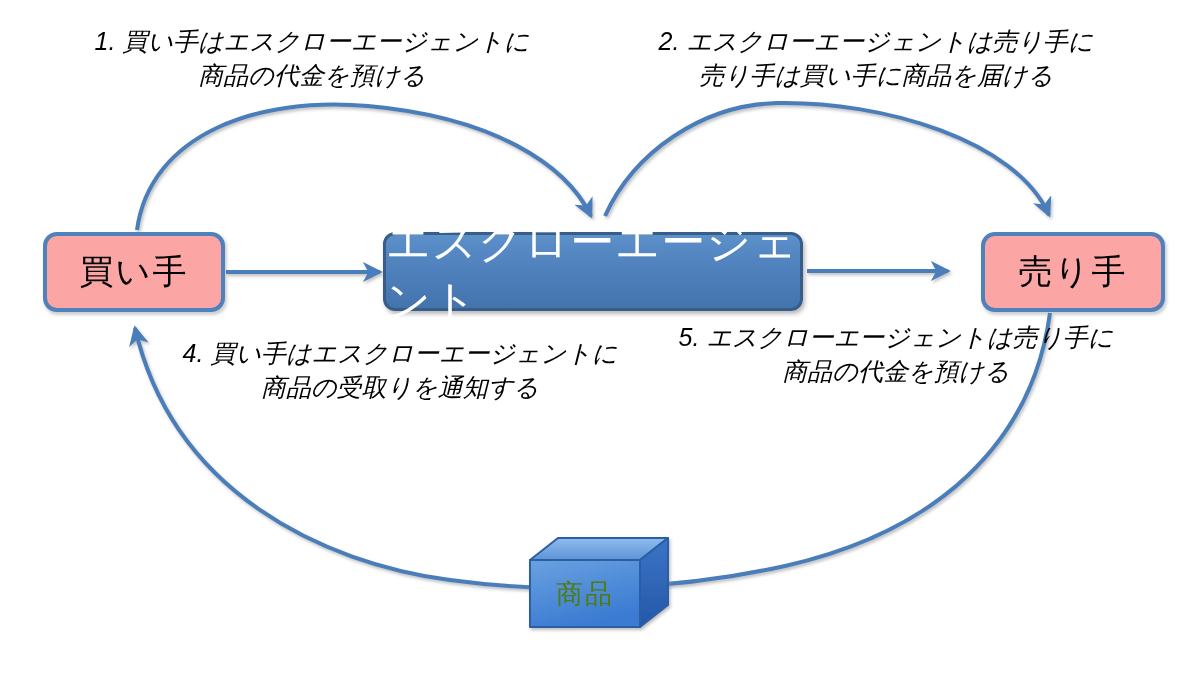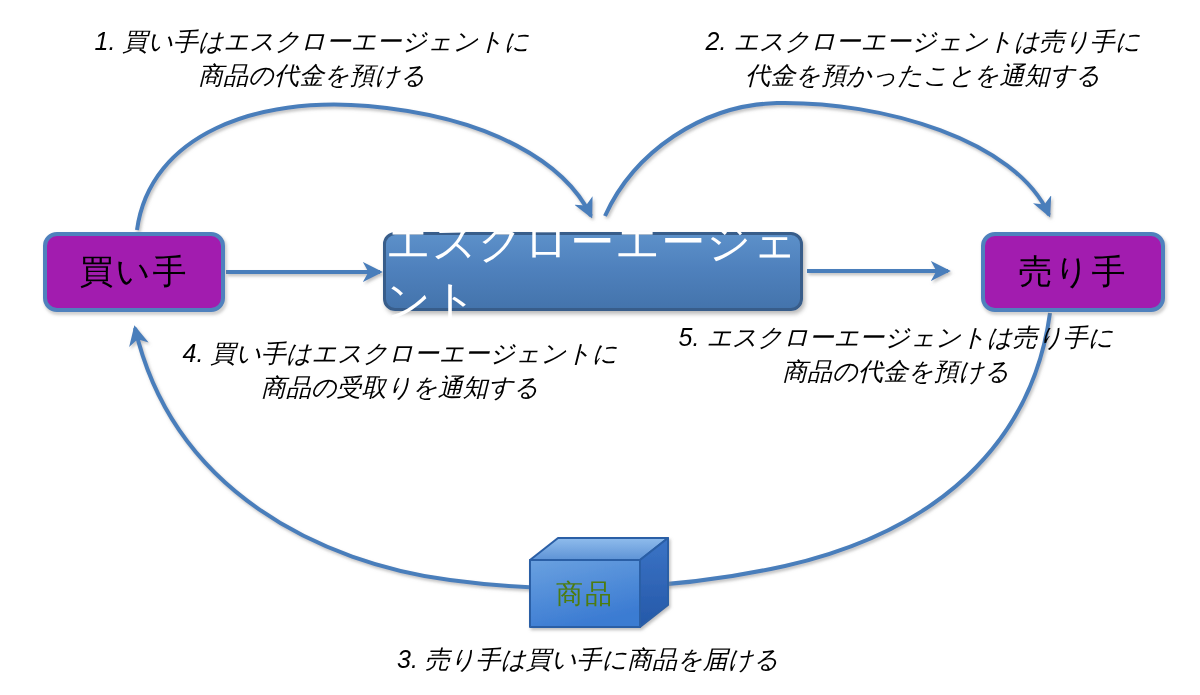--- a/index.html
+++ b/index.html
@@ -54,7 +54,7 @@
     font-style: italic;
   }
   .step-1 { left: 312px; top: 24px; }
-  .step-2 { left: 876px; top: 24px; margin-left: 47px; }
+  .step-2 { left: 876px; top: 24px; }
   .step-4 { left: 400px; top: 336px; }
   .step-5 { left: 896px; top: 320px; }
   .step-3 { left: 588px; top: 642px; }

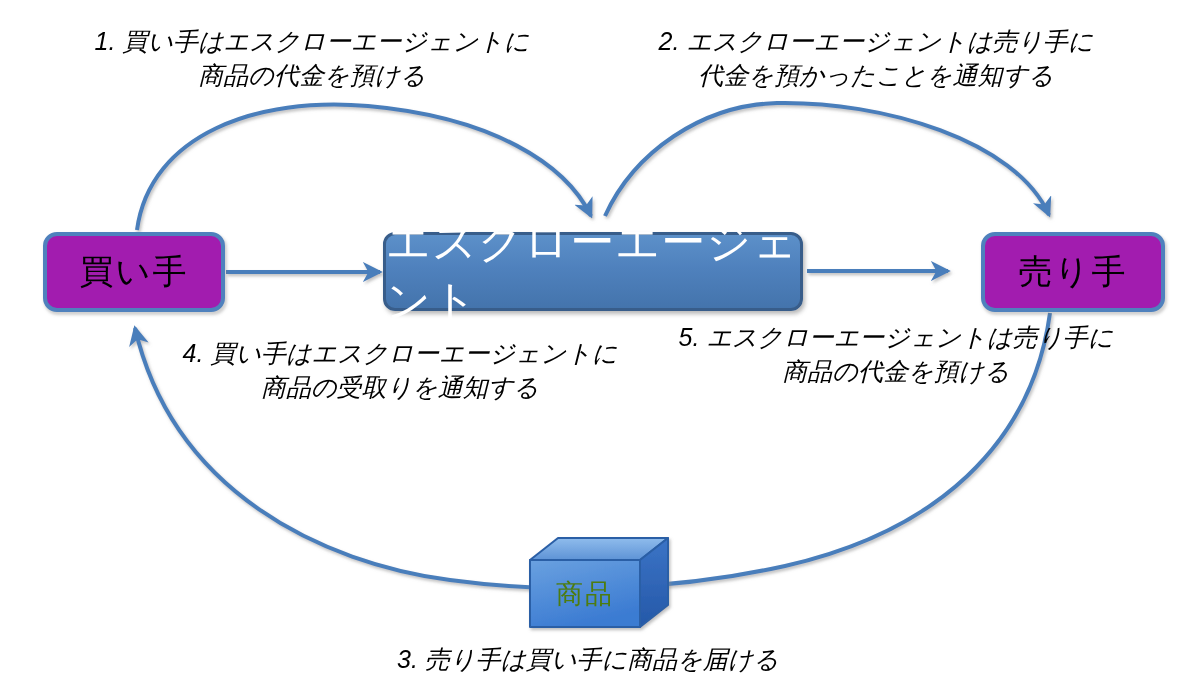--- a/index.html
+++ b/index.html
@@ -130,7 +130,7 @@
 
   <div class="step step-2">
     <div>2. エスクローエージェントは売り手に</div>
-    <div>代金を預かったことを通知する</div>
+    <div>売り手は買い手に商品を届ける</div>
   </div>
 
   <div class="step step-4">

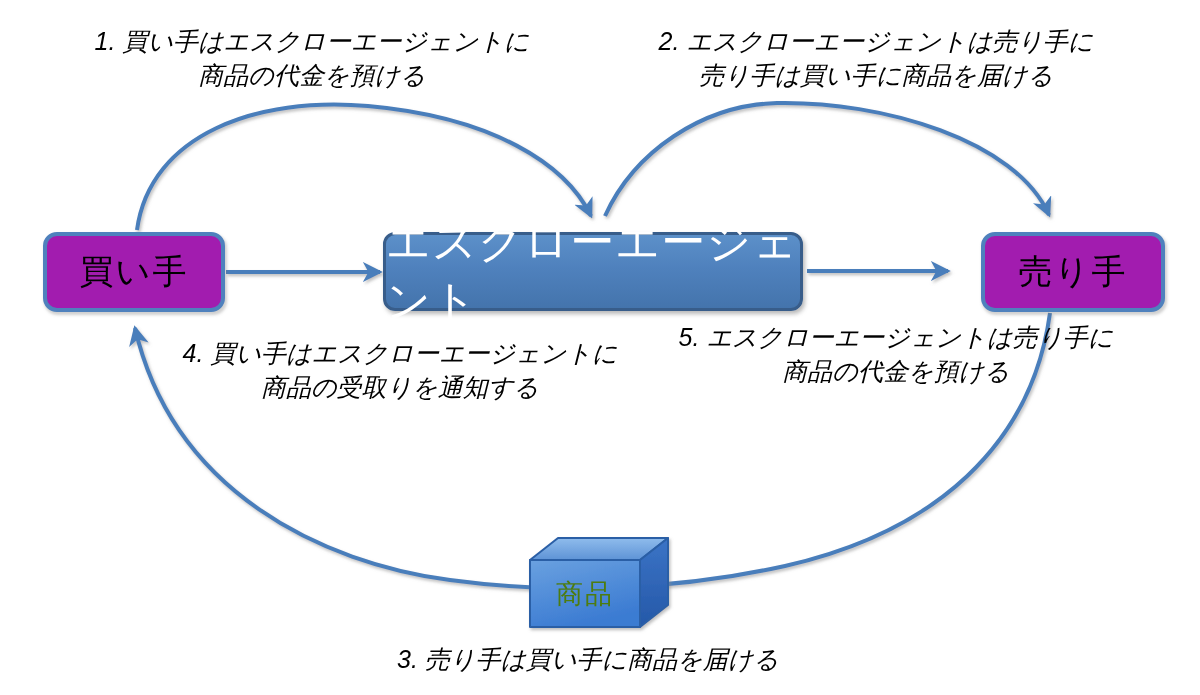--- a/index.html
+++ b/index.html
@@ -23,7 +23,7 @@
     align-items: center;
     justify-content: center;
     border-radius: 14px;
-    background: #a21caf;
+    background: #fca5a5;
     border: 4px solid #4F81BD;
     font-size: 34px;
     color: #000000;

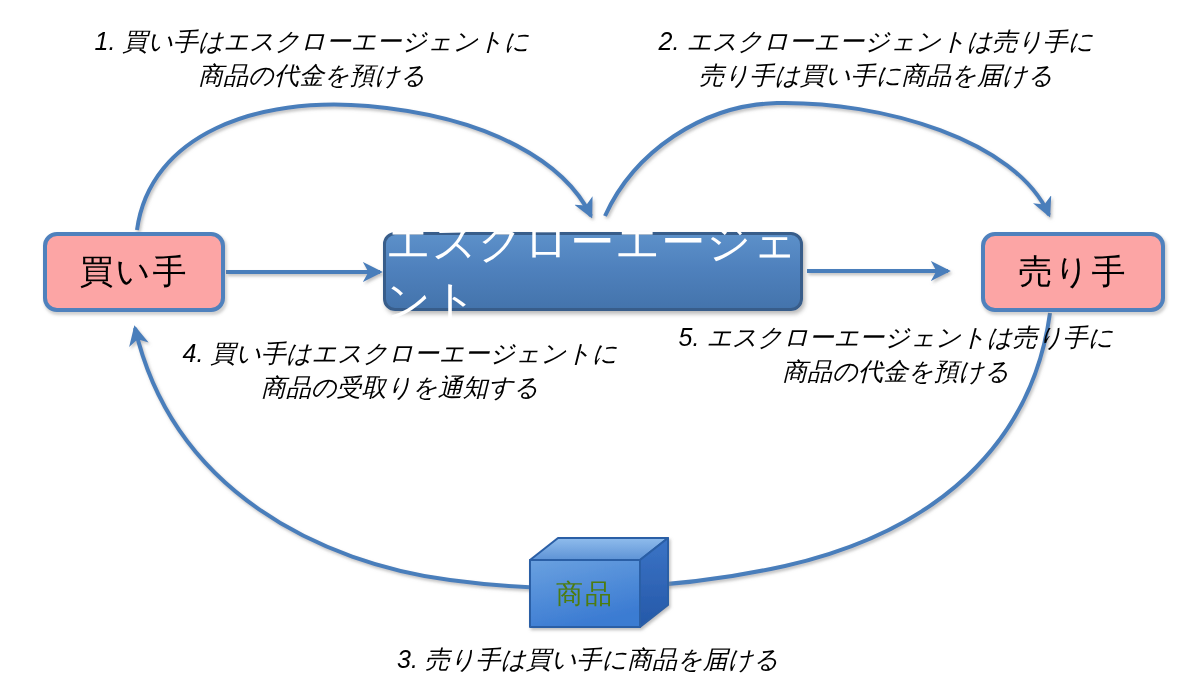--- a/index.html
+++ b/index.html
@@ -143,9 +143,6 @@
     <div>商品の代金を預ける</div>
   </div>
 
-  <div class="step step-3">
-    <div>3. 売り手は買い手に商品を届ける</div>
-  </div>
 
 </div>
 

